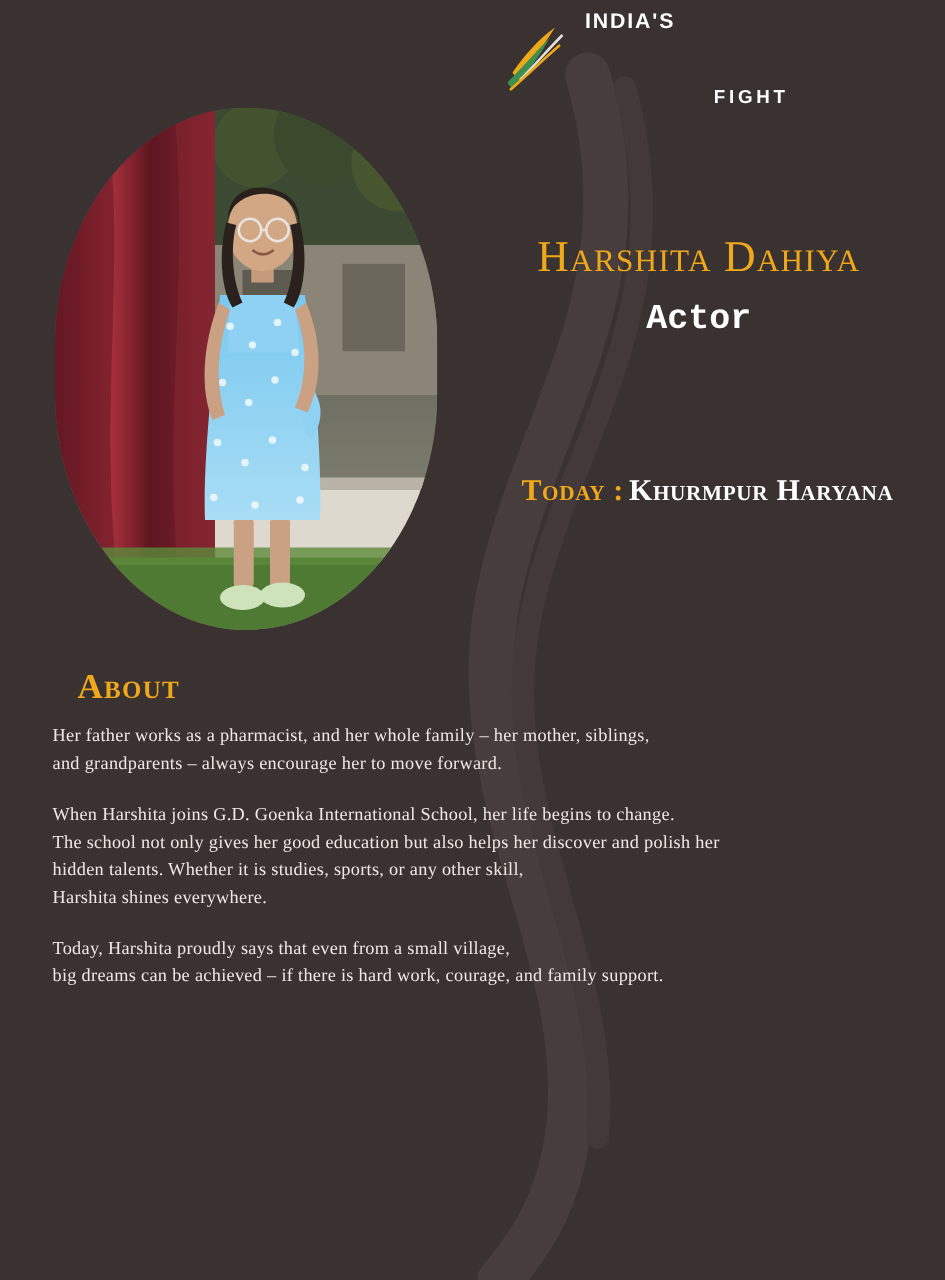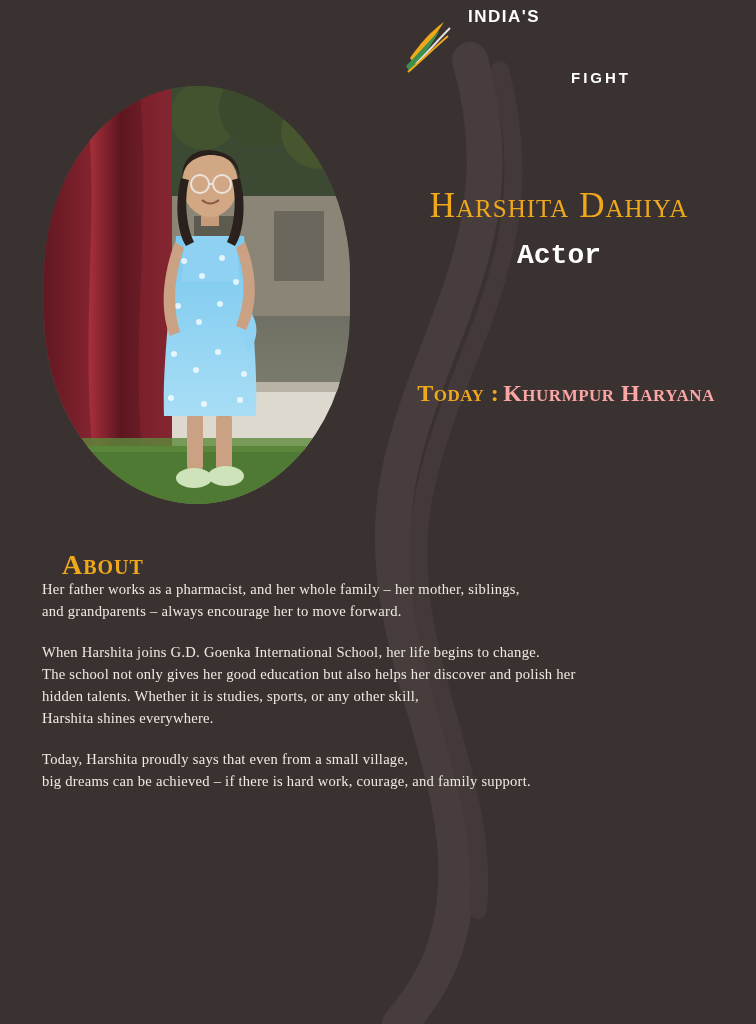--- a/index.html
+++ b/index.html
@@ -133,7 +133,7 @@
     font-family: "Liberation Serif", serif;
     font-size: 24px;
     font-weight: bold;
-    color: #fca5a5;
+    color: #ffffff;
     font-variant: small-caps;
     letter-spacing: 0.5px;
   }

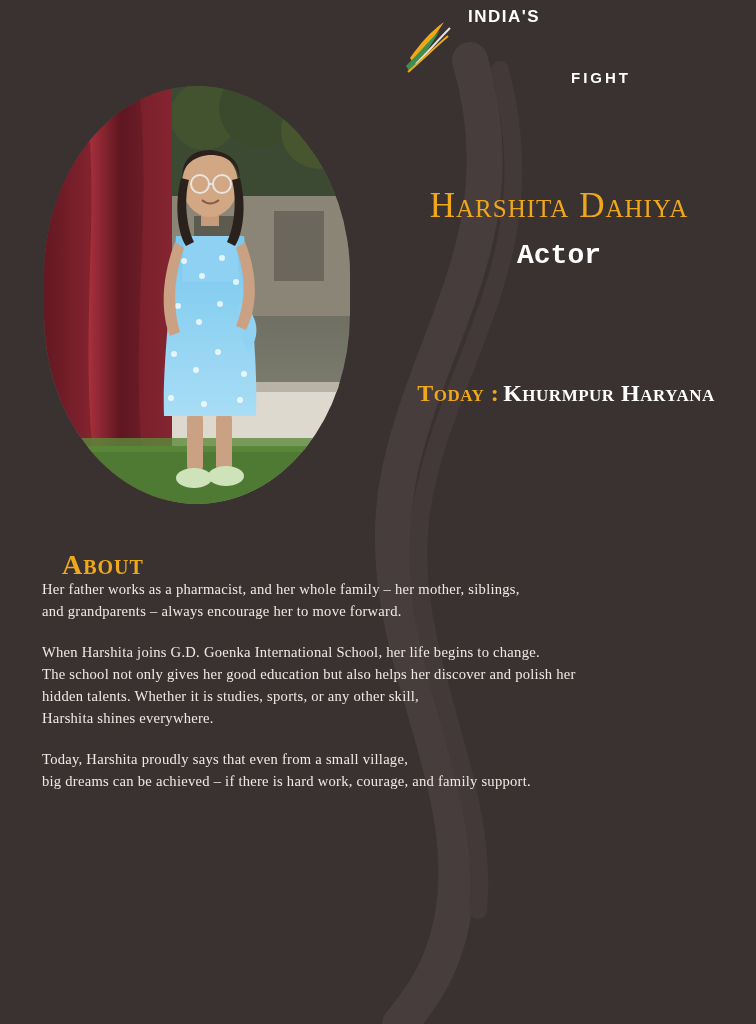--- a/index.html
+++ b/index.html
@@ -149,7 +149,6 @@
     color: #f0a81b;
     font-variant: small-caps;
     letter-spacing: 1px;
-    margin-top: 15px;
   }
   .about-body {
     position: absolute;

